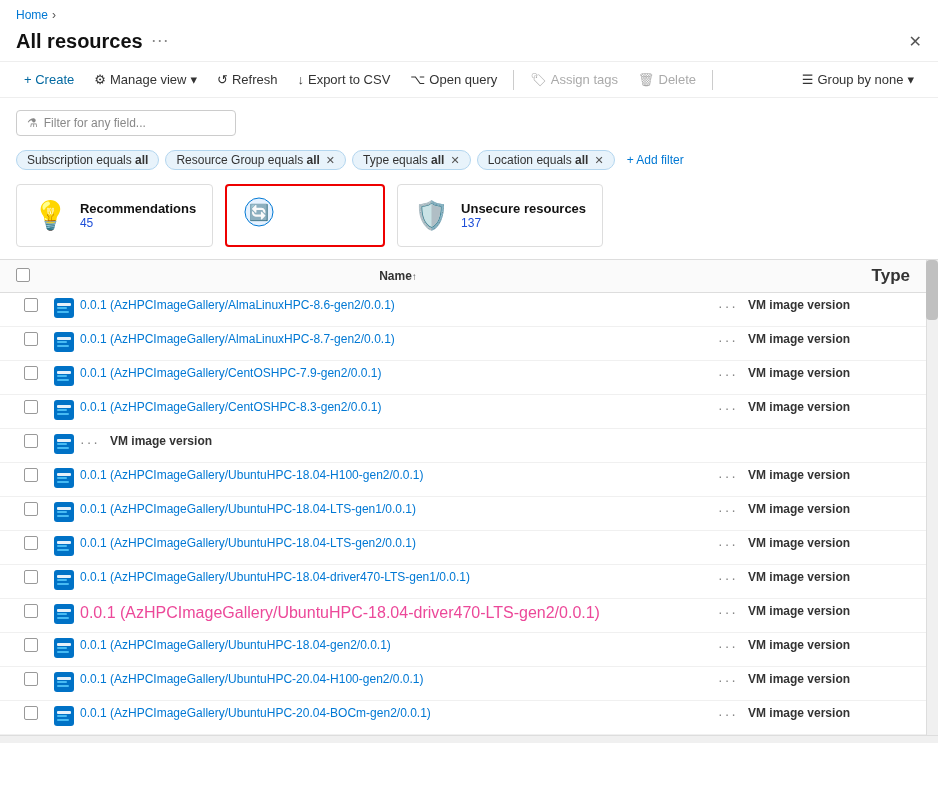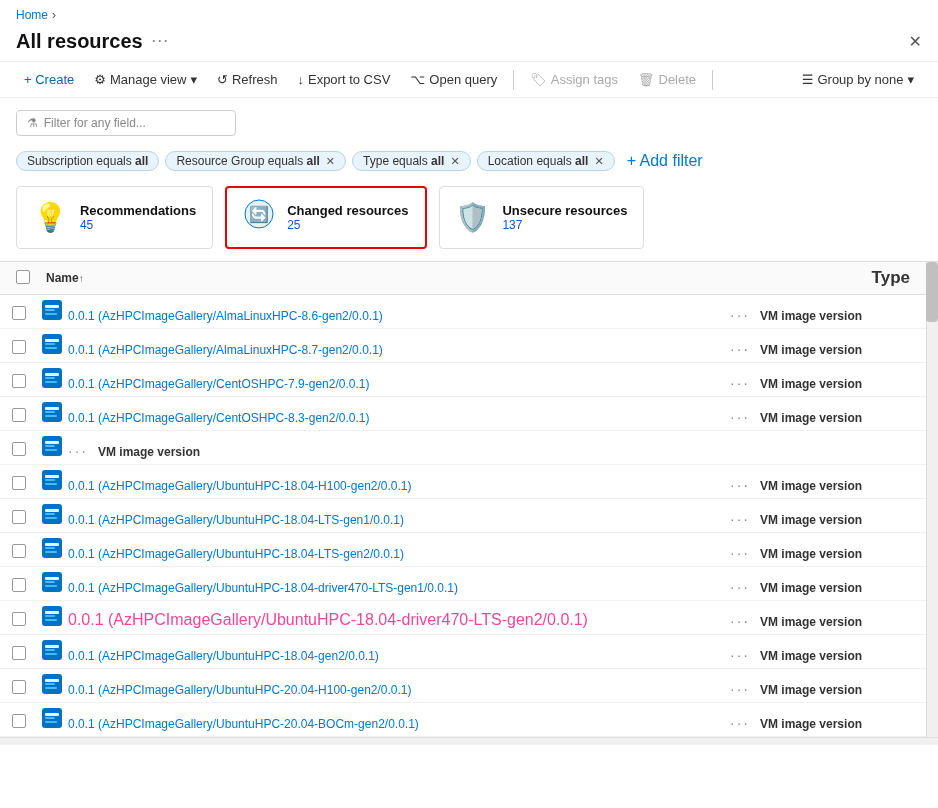--- a/index.html
+++ b/index.html
@@ -25,7 +25,7 @@
     .filter-tags { display: flex; align-items: center; gap: 6px; padding: 6px 16px; flex-wrap: wrap; }
     .filter-tag { display: flex; align-items: center; gap: 4px; background: #e8f3fb; border: 1px solid #b3d6ef; border-radius: 12px; padding: 2px 10px; font-size: 12px; color: #333; }
     .filter-tag .tag-close { color: #555; cursor: pointer; margin-left: 2px; font-size: 11px; }
-    .add-filter-btn { display: flex; align-items: center; gap: 4px; background: none; border: none; color: #0078d4; cursor: pointer; font-size: 16px; padding: 2px 6px; }
+    .add-filter-btn { display: flex; align-items: center; gap: 4px; background: none; border: none; color: #0078d4; cursor: pointer; font-size: 12px; padding: 2px 6px; }
 
     .summary-cards { display: flex; gap: 12px; padding: 8px 16px 12px; }
     .summary-card { display: flex; align-items: center; gap: 12px; border: 1px solid #ddd; border-radius: 4px; padding: 10px 16px; min-width: 160px; cursor: pointer; background: #fff; }

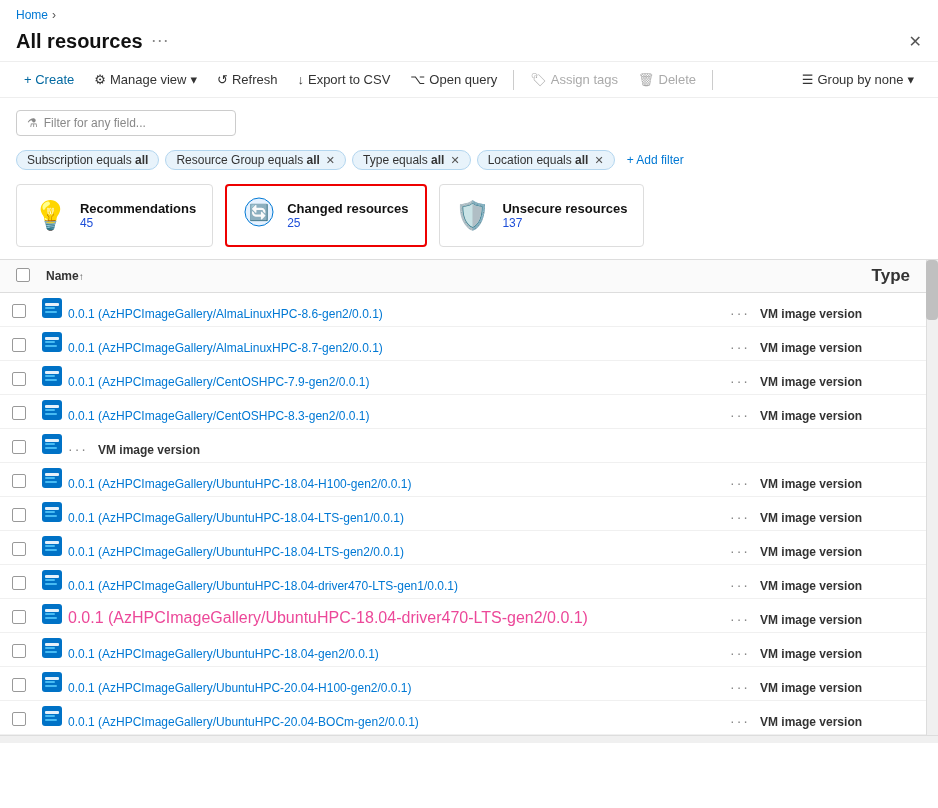--- a/index.html
+++ b/index.html
@@ -138,10 +138,6 @@
         <text x="6" y="22" font-size="16">🔄</text>
       </svg>
     </div>
-    <div class="summary-card-text">
-      <div class="card-title">Changed resources</div>
-      <div class="card-count">25</div>
-    </div>
   </div>
   <div class="summary-card">
     <div style="font-size:28px;">🛡️</div>

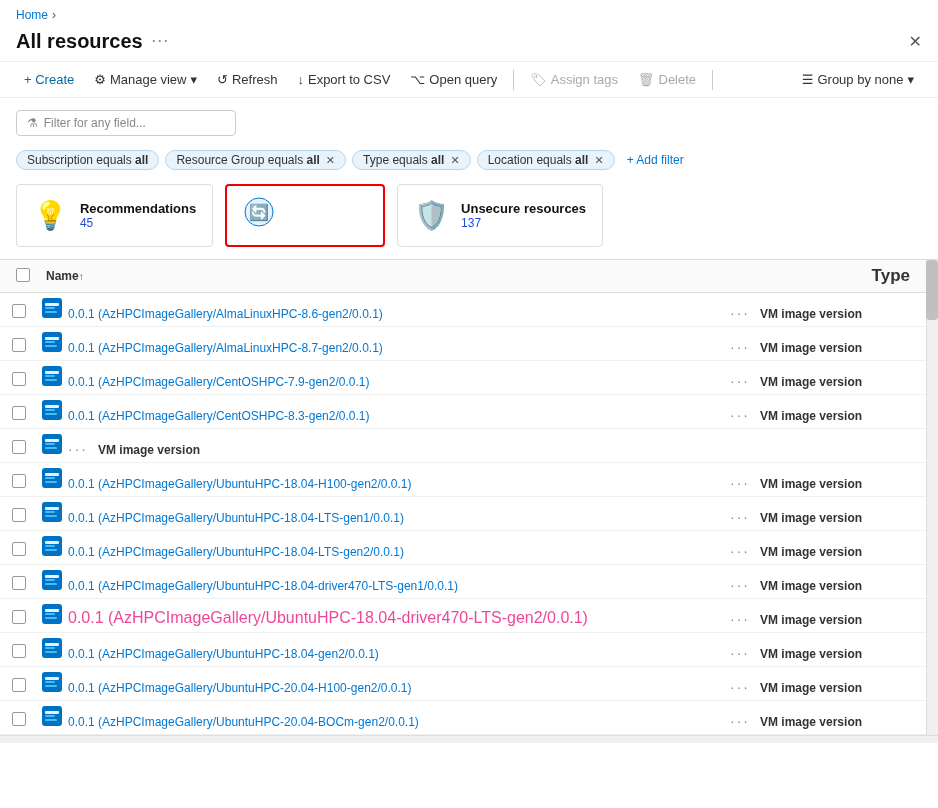--- a/index.html
+++ b/index.html
@@ -34,7 +34,7 @@
     .summary-card-text .card-count { font-size: 12px; color: #1d4ed8; }
     .table-header { display: flex; align-items: center; padding: 6px 16px; border-bottom: 1px solid #ddd; background: #fafafa; }
     .th-checkbox { width: 30px; }
-    .th-name { flex: 1; font-weight: 600; color: #333; font-size: 12px; display: flex; align-items: center; gap: 0; }
+    .th-name { flex: 1; font-weight: 600; color: #333; font-size: 12px; display: flex; align-items: center; gap: 0; justify-content: center; }
     .th-type { width: 160px; font-weight: 600; color: #333; font-size: 17px; text-align: right; }
 
     .table-body { }

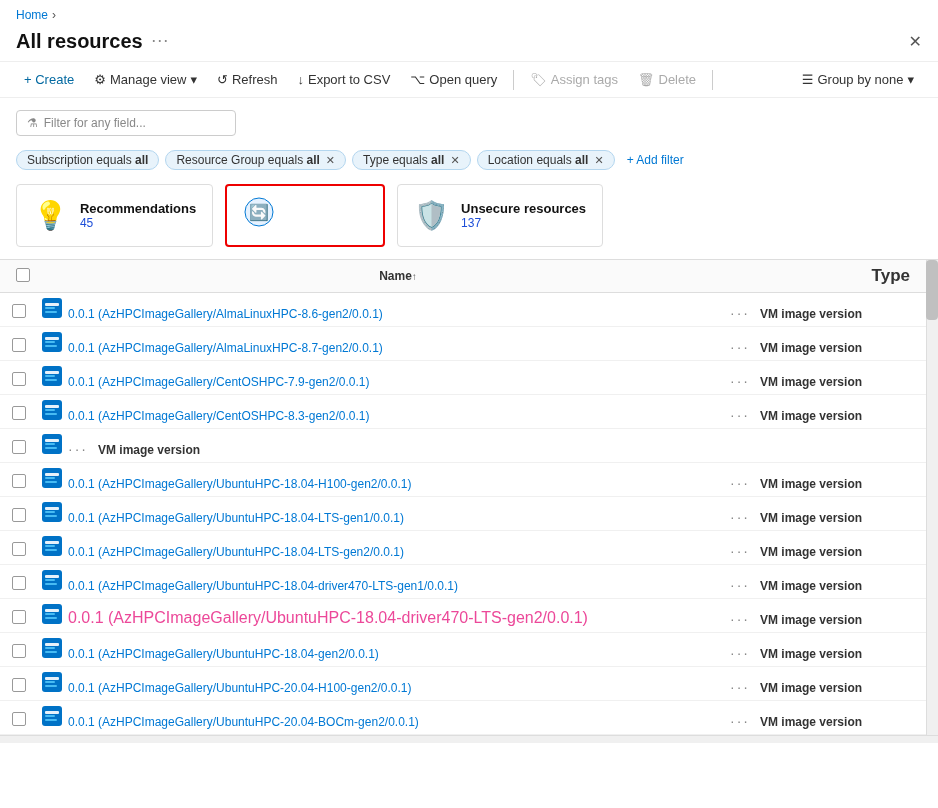--- a/index.html
+++ b/index.html
@@ -38,7 +38,7 @@
     .th-type { width: 160px; font-weight: 600; color: #333; font-size: 17px; text-align: right; }
 
     .table-body { }
-    .table-row { display: flex; align-items: flex-end; padding: 5px 12px; border-bottom: 1px solid #f0f0f0; cursor: pointer; }
+    .table-row { display: flex; align-items: flex-start; padding: 5px 24px; border-bottom: 1px solid #f0f0f0; cursor: pointer; }
     .row-name { flex: 1; color: #0078d4; font-size: 12px; text-decoration: none; }
     .row-dots { width: 30px; color: #888; font-size: 14px; letter-spacing: 2px; }
     .row-type { width: 150px; font-size: 12px; color: #333; font-weight: bold; }

